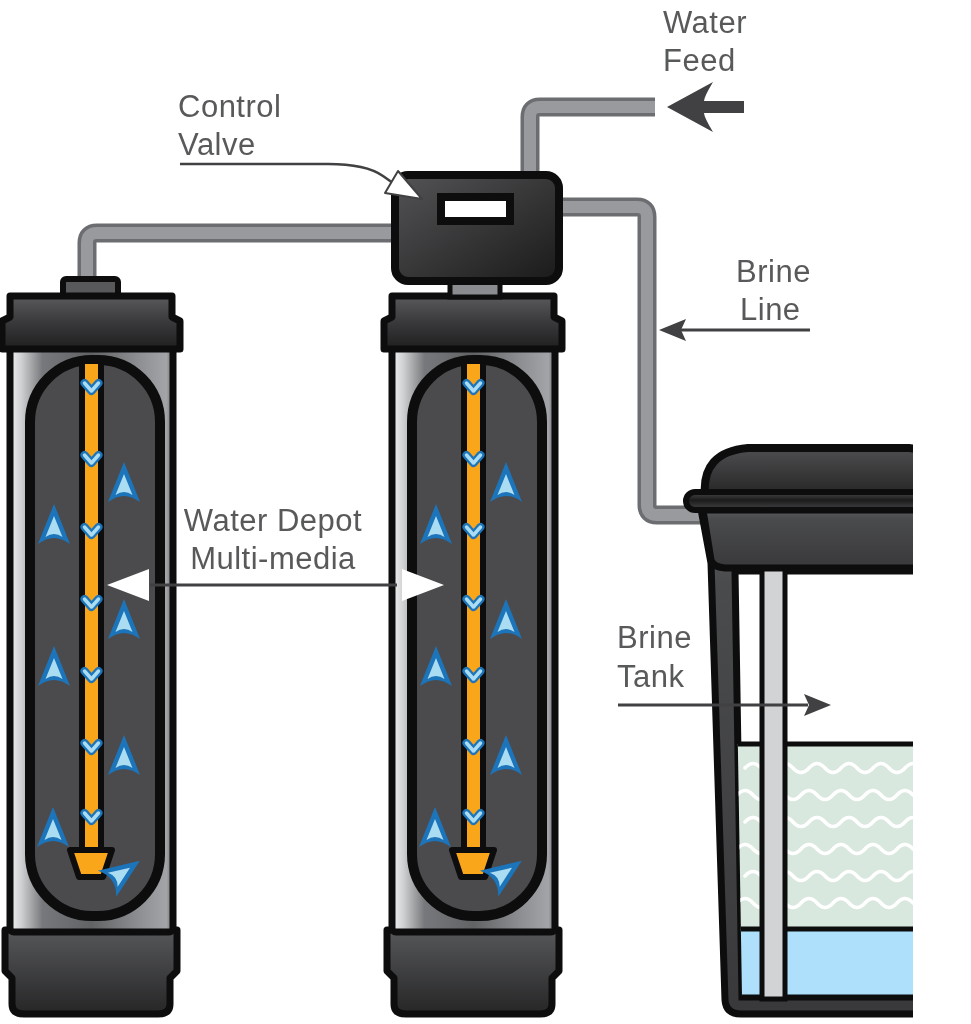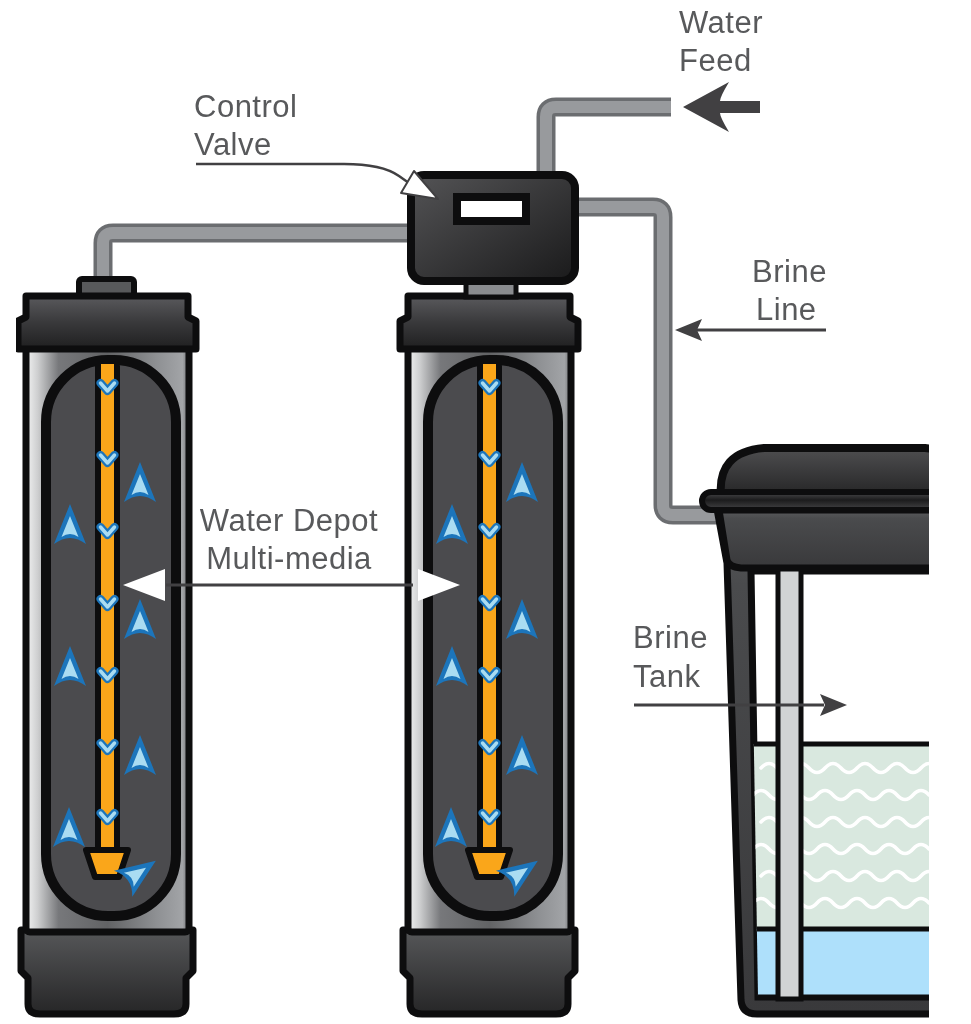--- a/index.html
+++ b/index.html
@@ -3,7 +3,7 @@
 <meta charset="utf-8">
 <style>
   html,body{margin:0;padding:0;background:#ffffff;}
-  .stage{position:relative;width:913px;height:1024px;background:#ffffff;overflow:hidden;margin-left:16px;}
+  .stage{position:relative;width:913px;height:1024px;background:#ffffff;overflow:hidden;}
   svg{position:absolute;left:0;top:0;}
   .lbl{font-family:"Liberation Sans","DejaVu Sans",sans-serif;font-size:31px;letter-spacing:.5px;fill:#58595b;}
   .outline{stroke:#0d0d0e;}

